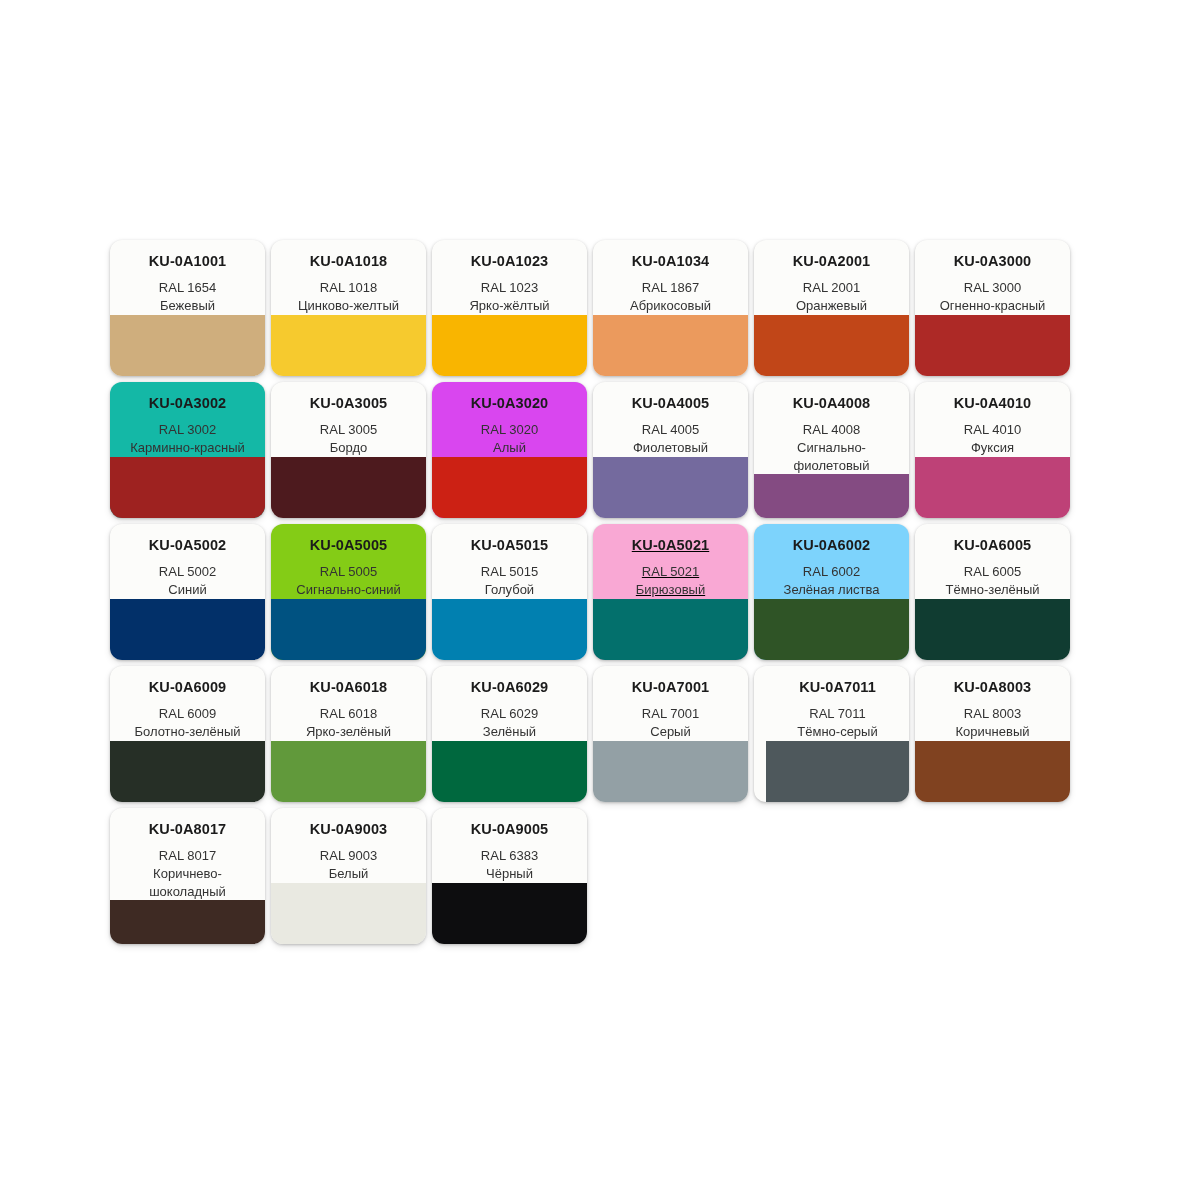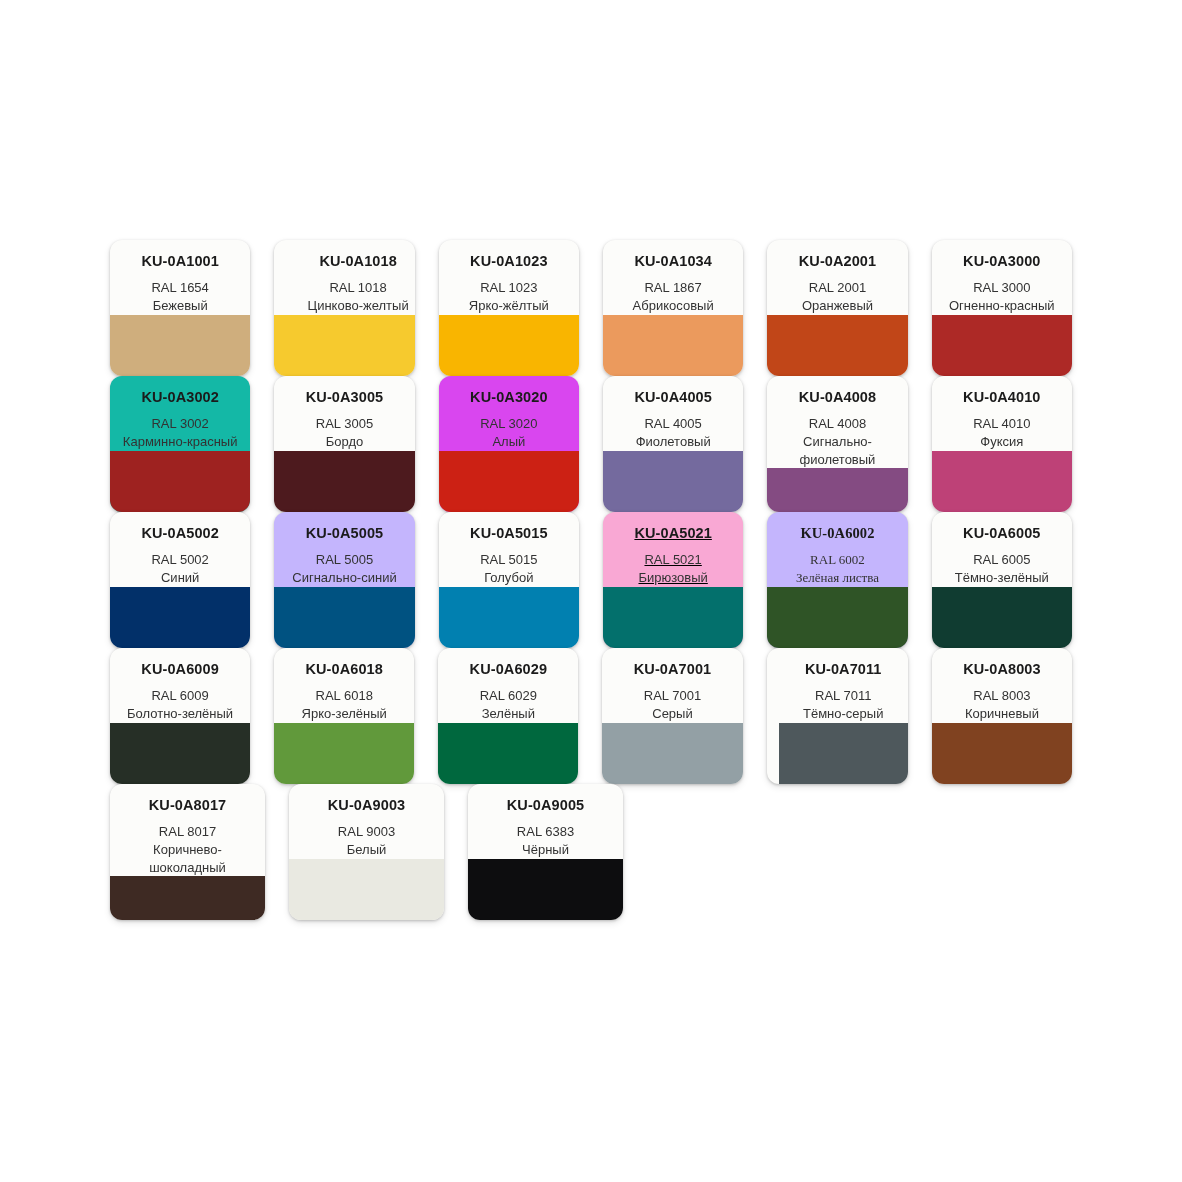--- a/index.html
+++ b/index.html
@@ -24,8 +24,8 @@
 
   .swatch-row {
     display: flex;
-    gap: 24px;
-    margin-bottom: 0;
+    gap: 6px;
+    margin-bottom: 6px;
   }
 
   .swatch-card {

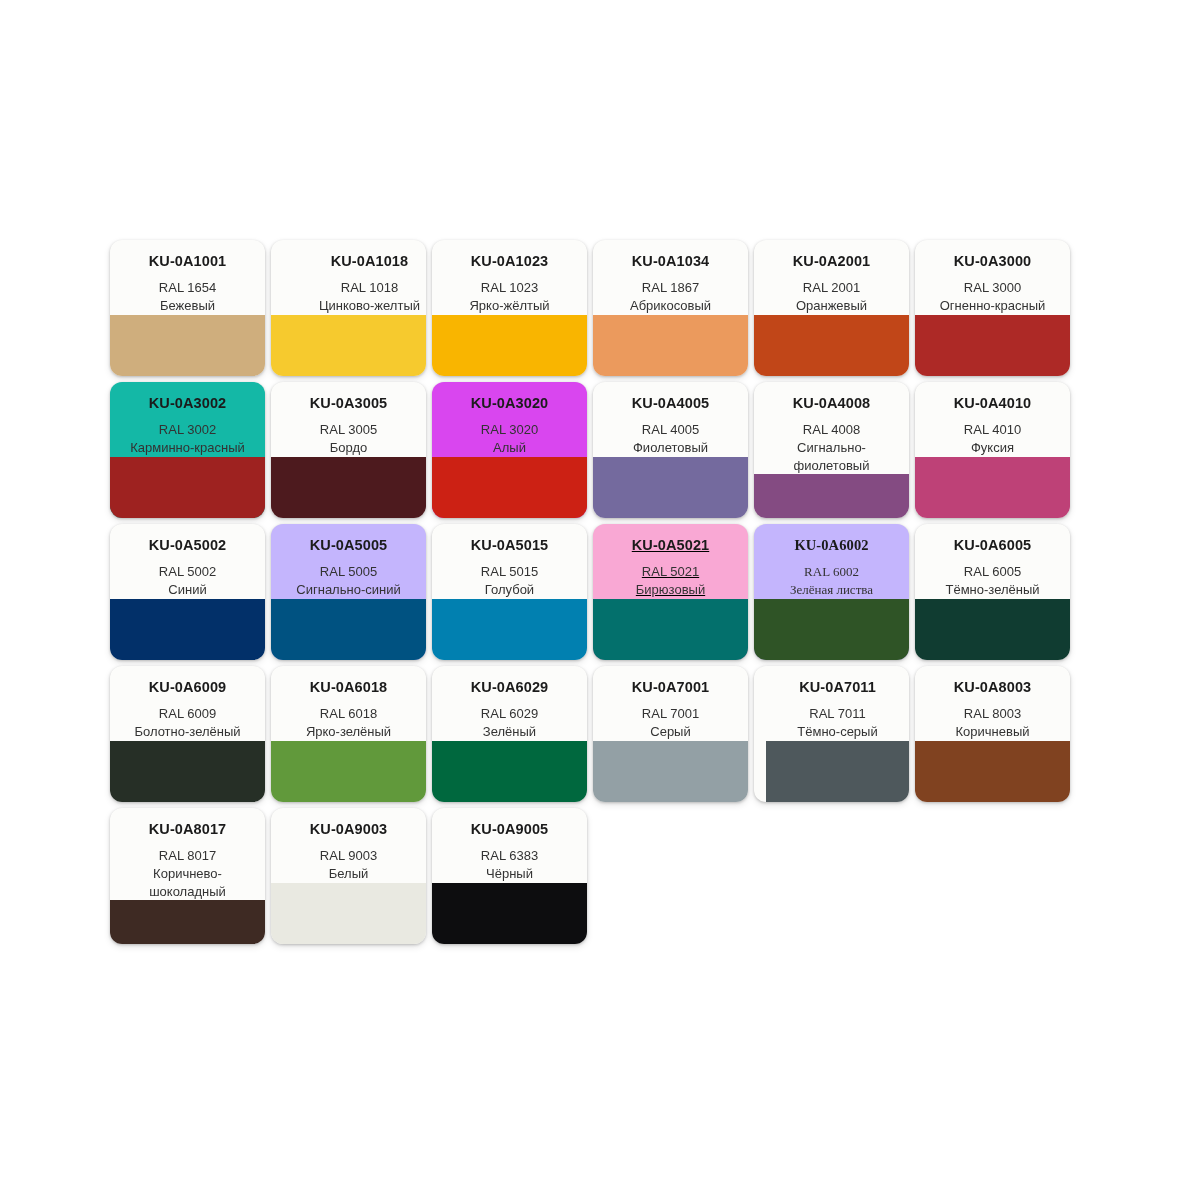--- a/index.html
+++ b/index.html
@@ -89,7 +89,7 @@
         </div>
         <div class="swatch-color" style="background-color: rgb(207, 174, 125);"></div>
       </div>
-      <div class="swatch-card" style="background-color: rgb(252, 252, 250); align-items: flex-end;">
+      <div class="swatch-card" style="background-color: rgb(252, 252, 250);">
         <div class="swatch-text">
           <div class="swatch-code">KU-0A1018</div>
           <div class="swatch-ral">RAL 1018</div>

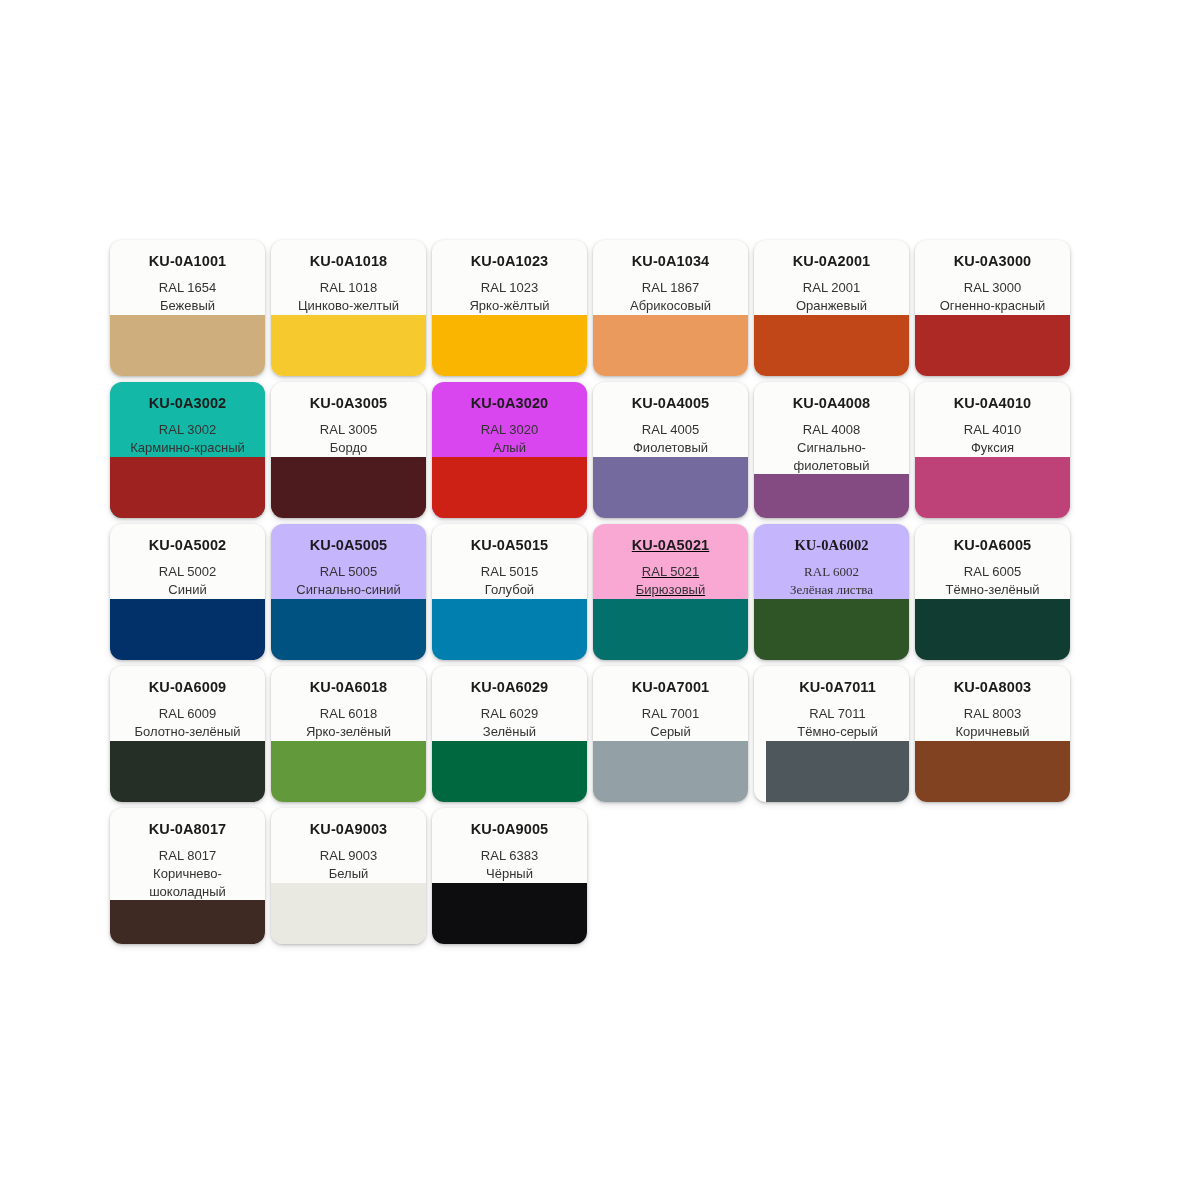--- a/index.html
+++ b/index.html
@@ -190,7 +190,7 @@
         </div>
         <div class="swatch-color" style="background-color: rgb(2, 48, 105);"></div>
       </div>
-      <div class="swatch-card" style="background-color: #c4b5fd; justify-content: space-between;">
+      <div class="swatch-card" style="background-color: #84cc16; justify-content: space-between;">
         <div class="swatch-text">
           <div class="swatch-code">KU-0A5005</div>
           <div class="swatch-ral">RAL 5005</div>

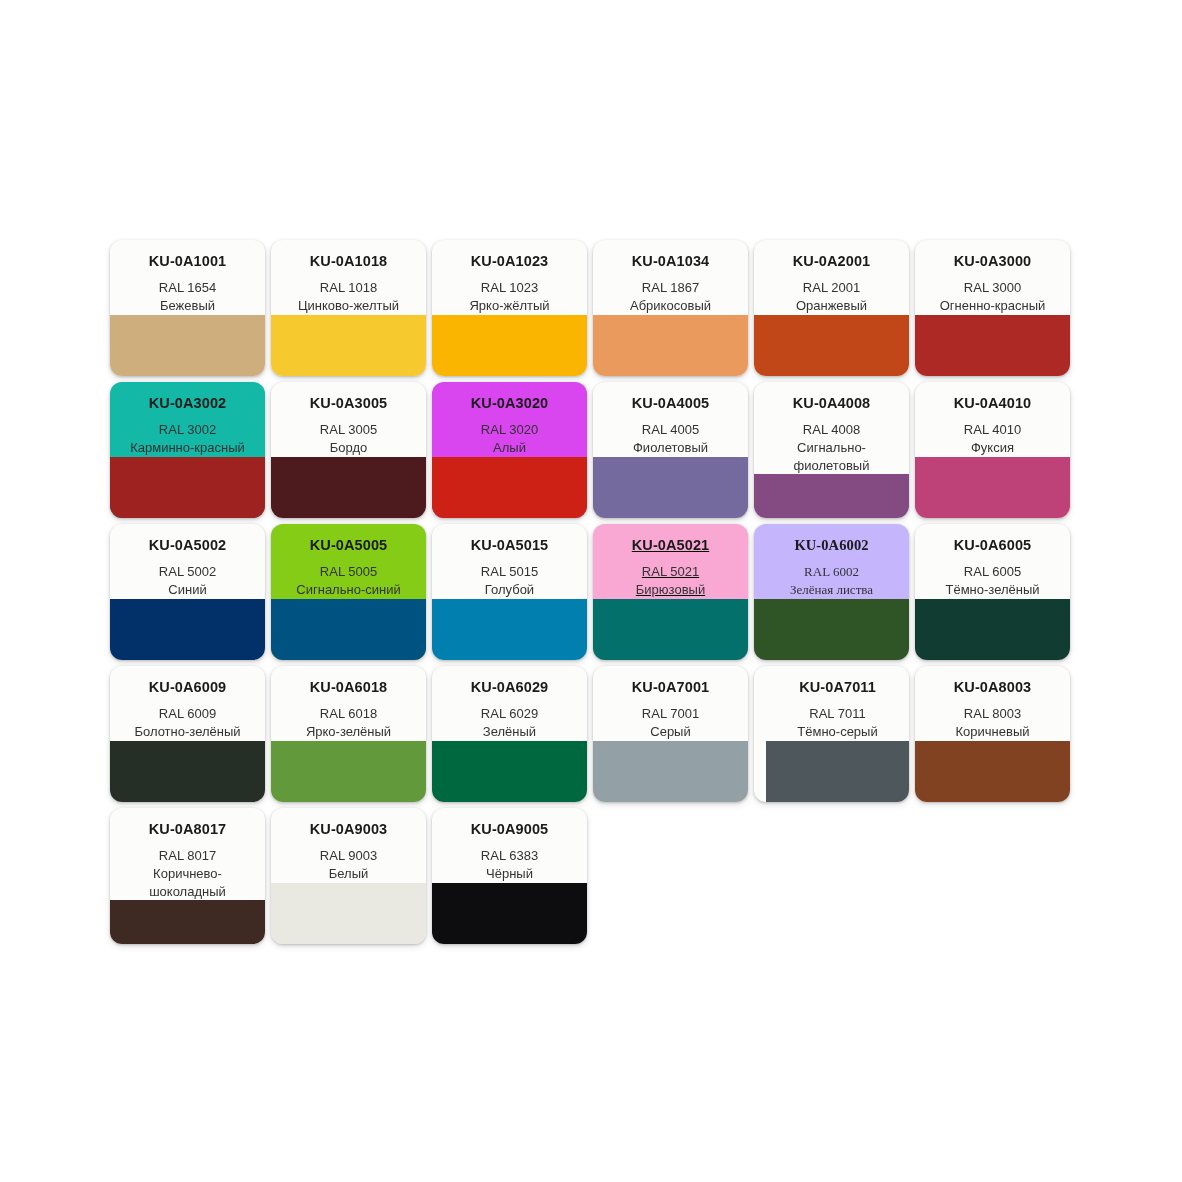--- a/index.html
+++ b/index.html
@@ -214,7 +214,7 @@
         </div>
         <div class="swatch-color" style="background-color: rgb(3, 112, 108);"></div>
       </div>
-      <div class="swatch-card" style="background-color: #c4b5fd; font-family: Liberation Serif, serif;">
+      <div class="swatch-card" style="background-color: #7dd3fc;">
         <div class="swatch-text">
           <div class="swatch-code">KU-0A6002</div>
           <div class="swatch-ral">RAL 6002</div>

